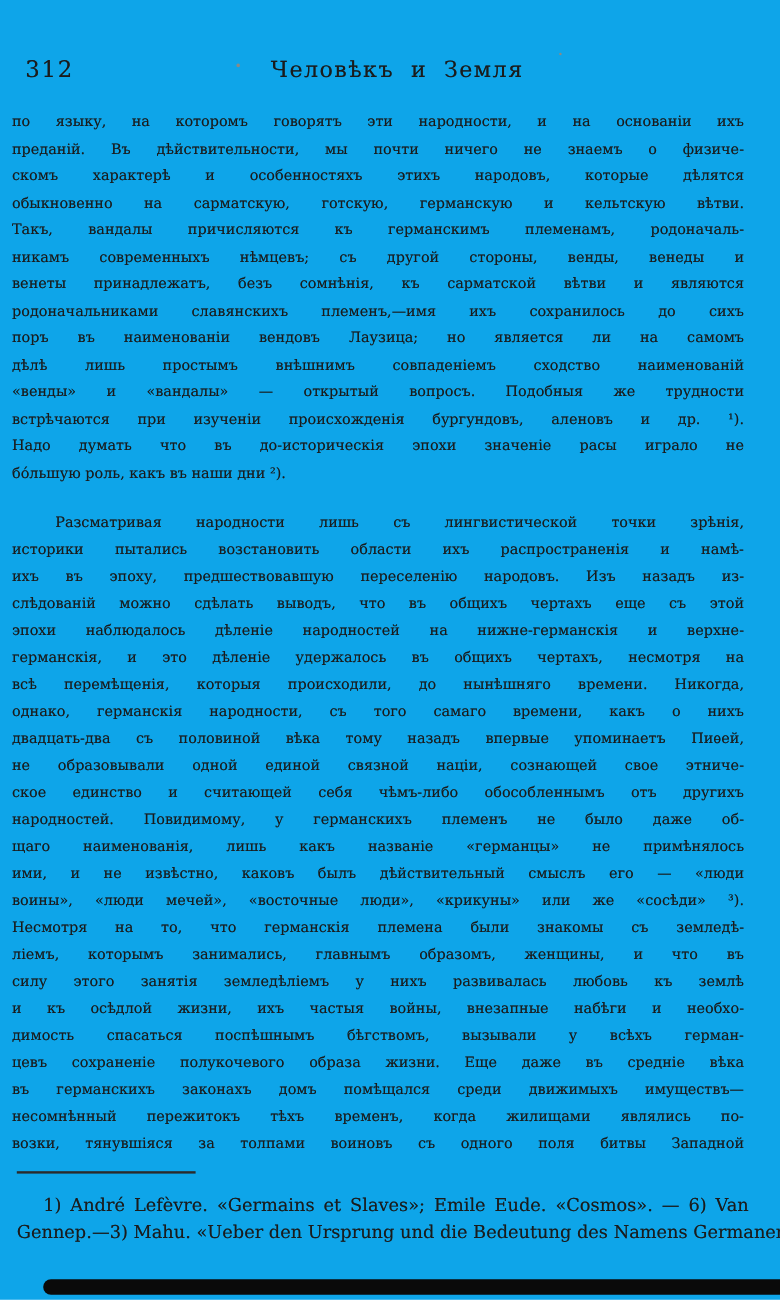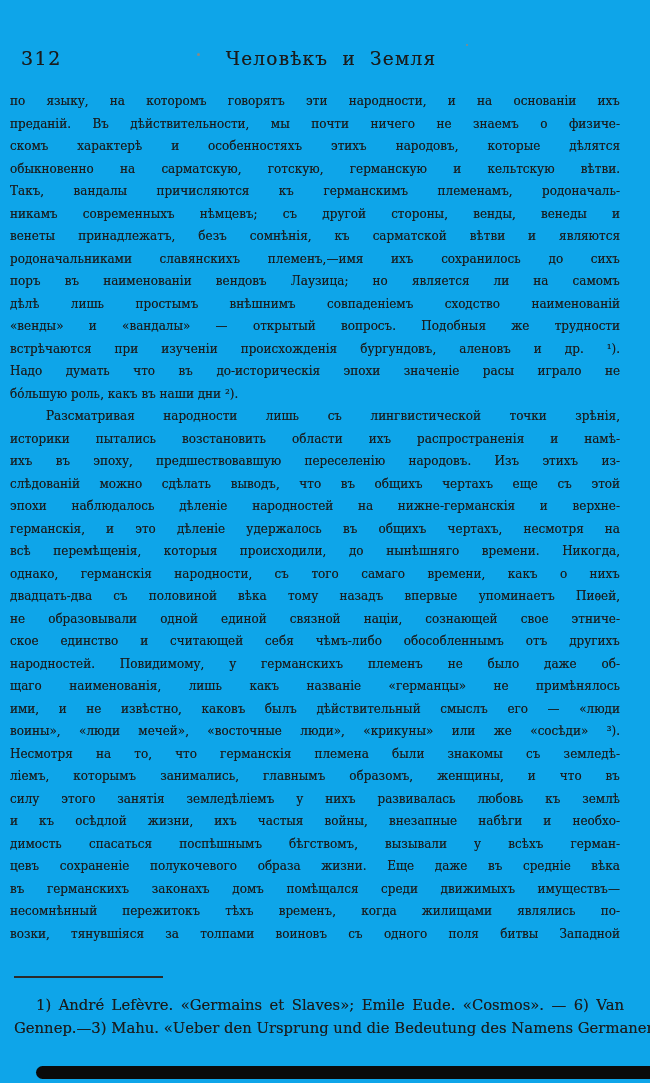--- a/index.html
+++ b/index.html
@@ -47,7 +47,7 @@
     white-space: nowrap;
   }
   .ln.short { text-align-last: left; }
-  .ln.ind { text-indent: 36px; }
+  .ln.ind { text-indent: 36px; margin-top: 19px; }
 
   .footnote-rule {
     position: absolute;

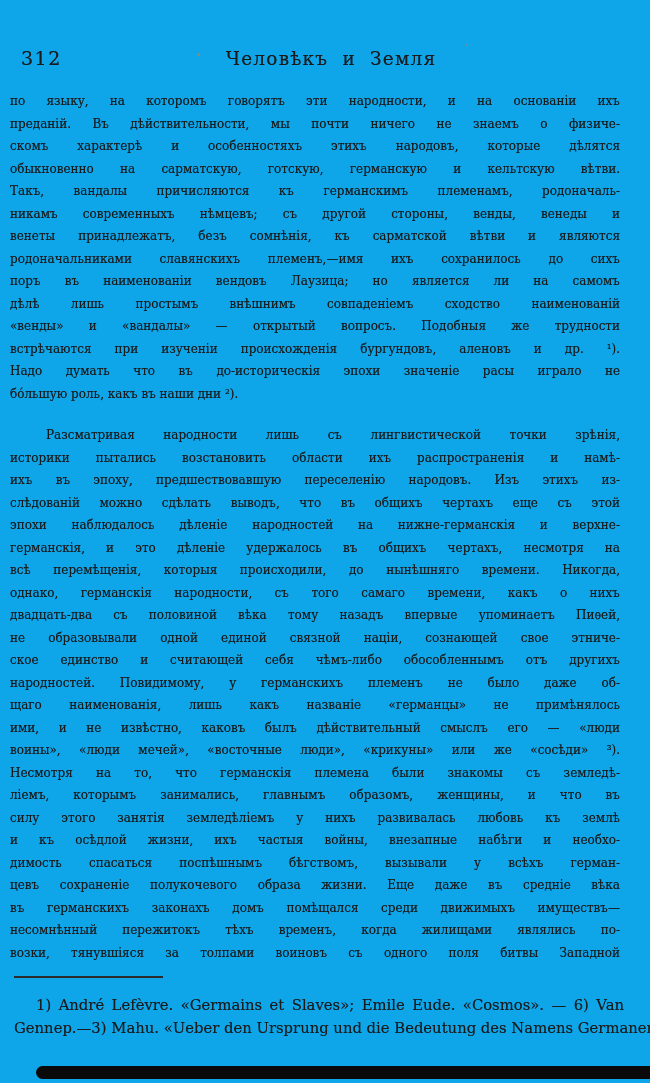--- a/index.html
+++ b/index.html
@@ -116,7 +116,7 @@
 
     <div class="ln ind">Разсматривая народности лишь съ лингвистической точки зрѣнія,</div>
     <div class="ln">историки пытались возстановить области ихъ распространенія и намѣ-</div>
-    <div class="ln">ихъ въ эпоху, предшествовавшую переселенію народовъ. Изъ этихъ из-</div>
+    <div class="ln">ихъ въ эпоху, предшествовавшую переселенію народовъ. Изъ назадъ из-</div>
     <div class="ln">слѣдованій можно сдѣлать выводъ, что въ общихъ чертахъ еще съ этой</div>
     <div class="ln">эпохи наблюдалось дѣленіе народностей на нижне-германскія и верхне-</div>
     <div class="ln">германскія, и это дѣленіе удержалось въ общихъ чертахъ, несмотря на</div>

